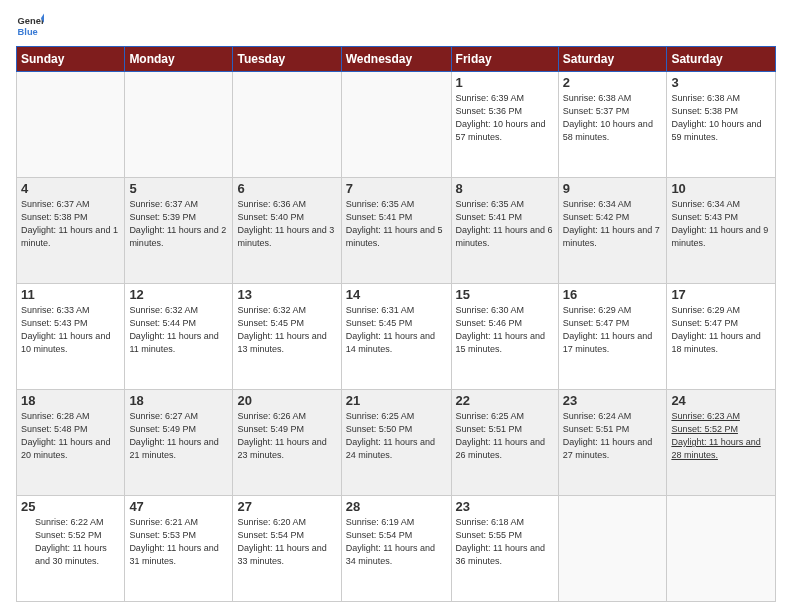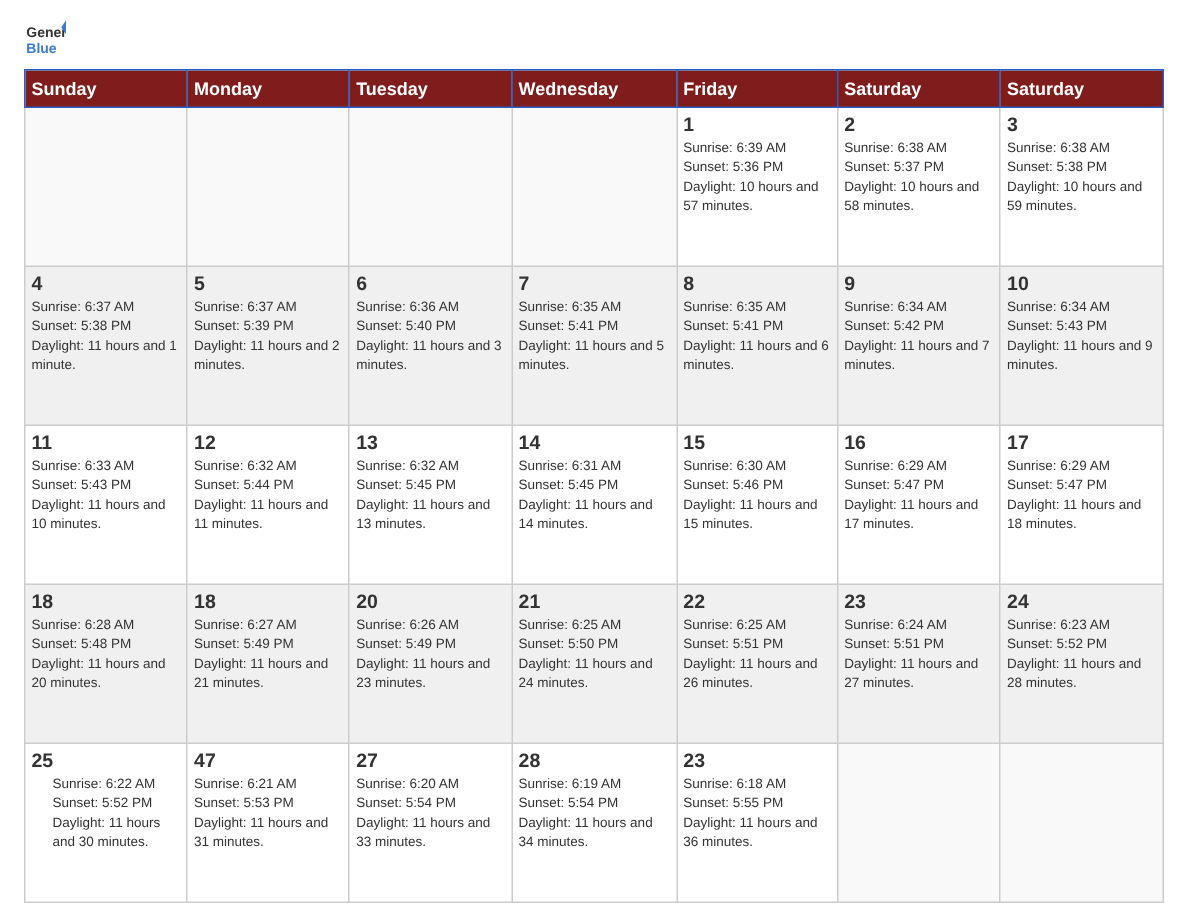--- a/index.html
+++ b/index.html
@@ -269,7 +269,7 @@
           </td>
           <td>
             <span class="day-number">24</span>
-            <div class="day-info" style="white-space: pre-line;">Sunrise: 6:23 AM
+            <div class="day-info" style="white-space: pre-line; text-decoration: underline;">Sunrise: 6:23 AM
 Sunset: 5:52 PM
 Daylight: 11 hours and 28 minutes.</div>
           </td>

